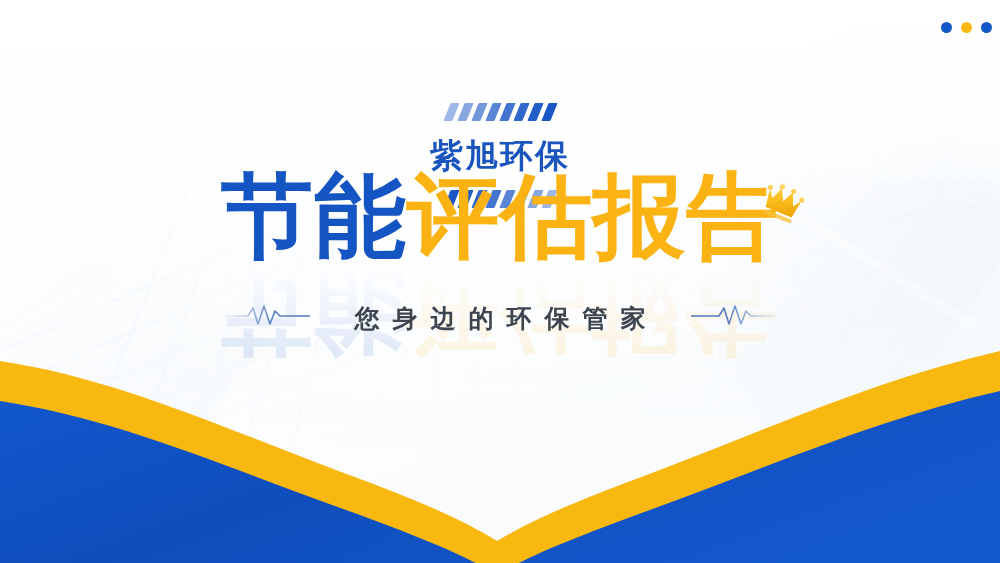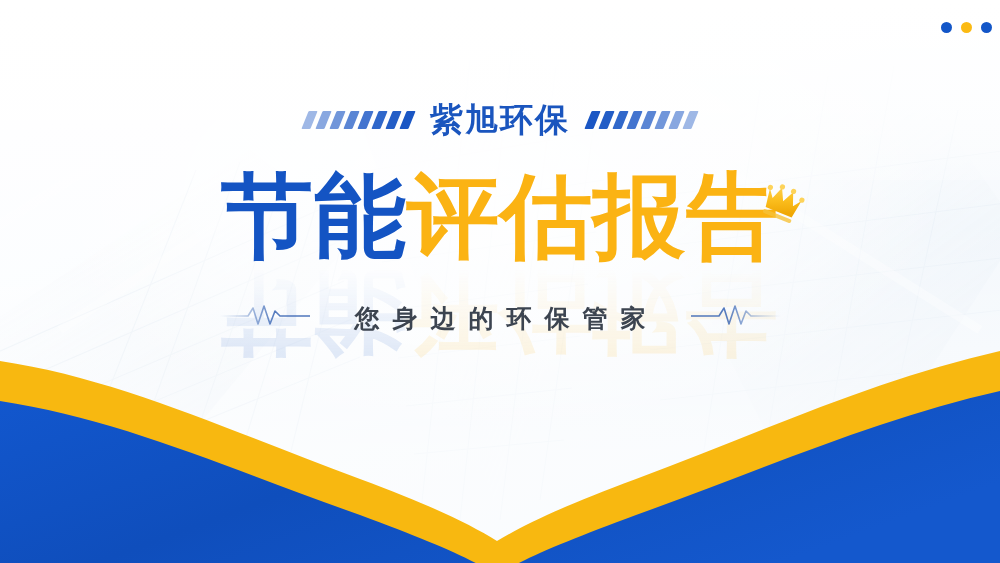--- a/index.html
+++ b/index.html
@@ -35,7 +35,7 @@
   
   .brandrow{
     position:absolute;left:0;right:0;top:103px;
-    display:flex;align-items:center;justify-content:center;gap:18px;
+    display:flex;align-items:center;justify-content:center;gap:18px;flex-direction:column;
   }
   .dashgroup{display:flex;align-items:center;gap:5px;height:18px;}
   .dash{

